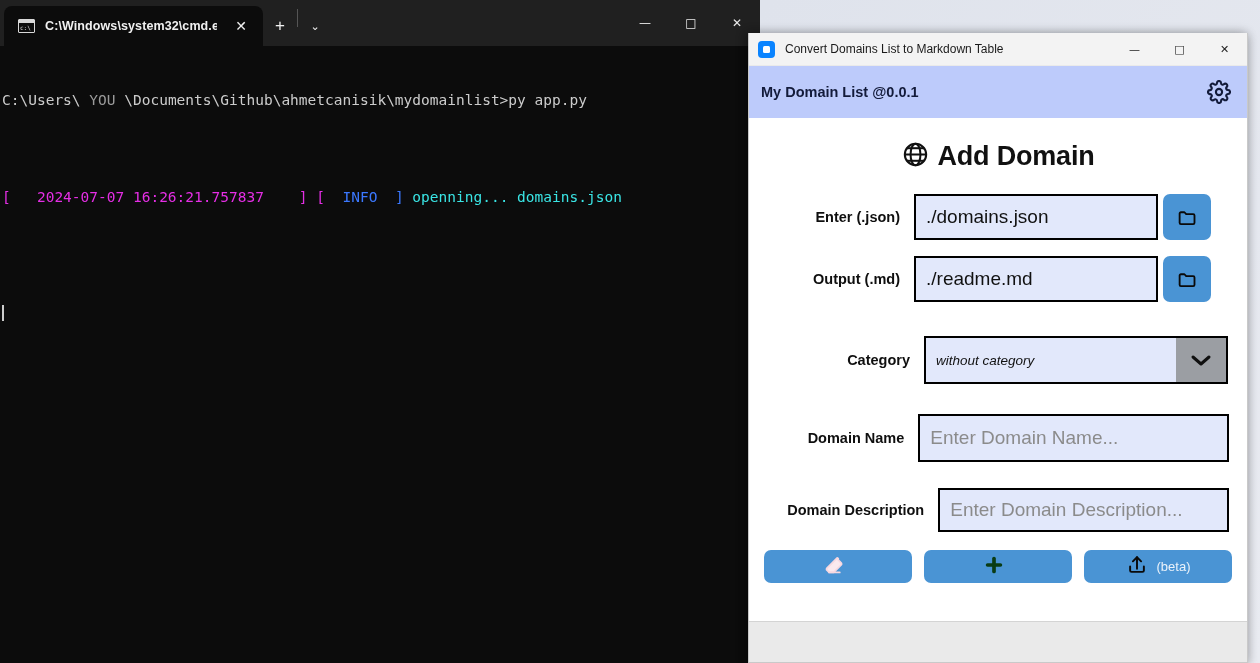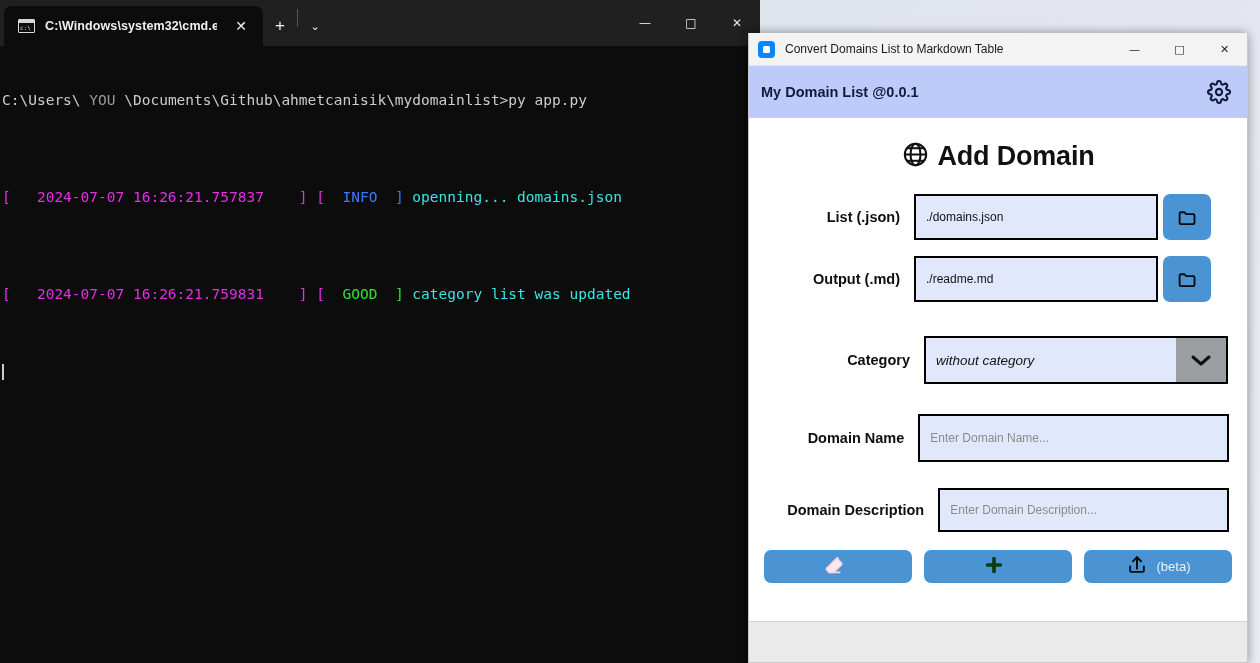--- a/index.html
+++ b/index.html
@@ -414,7 +414,7 @@
       <div class="form">
 
         <div class="form-row row-list">
-          <label class="form-label">List (.json)</label>
+          <label class="form-label">Enter (.json)</label>
           <input class="txtbox" type="text" value="./domains.json" style="">
           <button class="browse-btn">
             <svg width="21" height="21" viewBox="0 0 24 24" fill="none" stroke="#0a0a0a" stroke-width="2.1" stroke-linejoin="round">

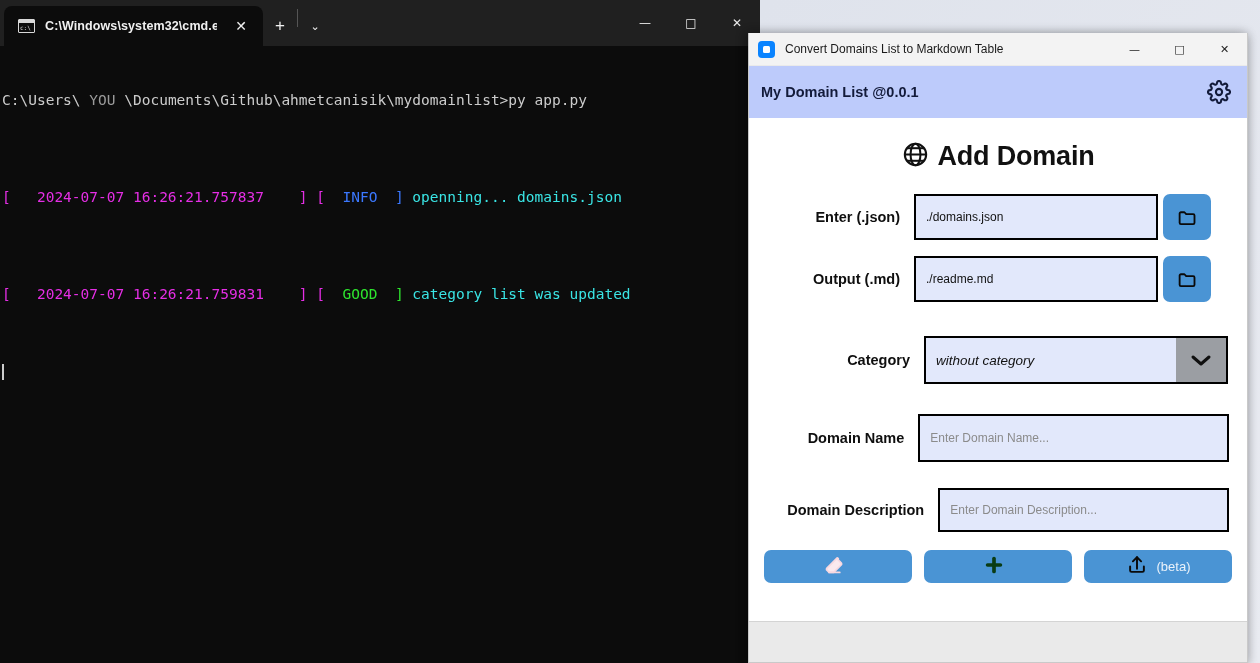--- a/index.html
+++ b/index.html
@@ -249,7 +249,7 @@
     background: #e2e8fb;
     border: 2.5px solid #000000;
     height: 46px;
-    font-size: 12px;
+    font-size: 19px;
     color: #111;
     padding: 0 10px;
     font-family: "Liberation Sans", sans-serif;

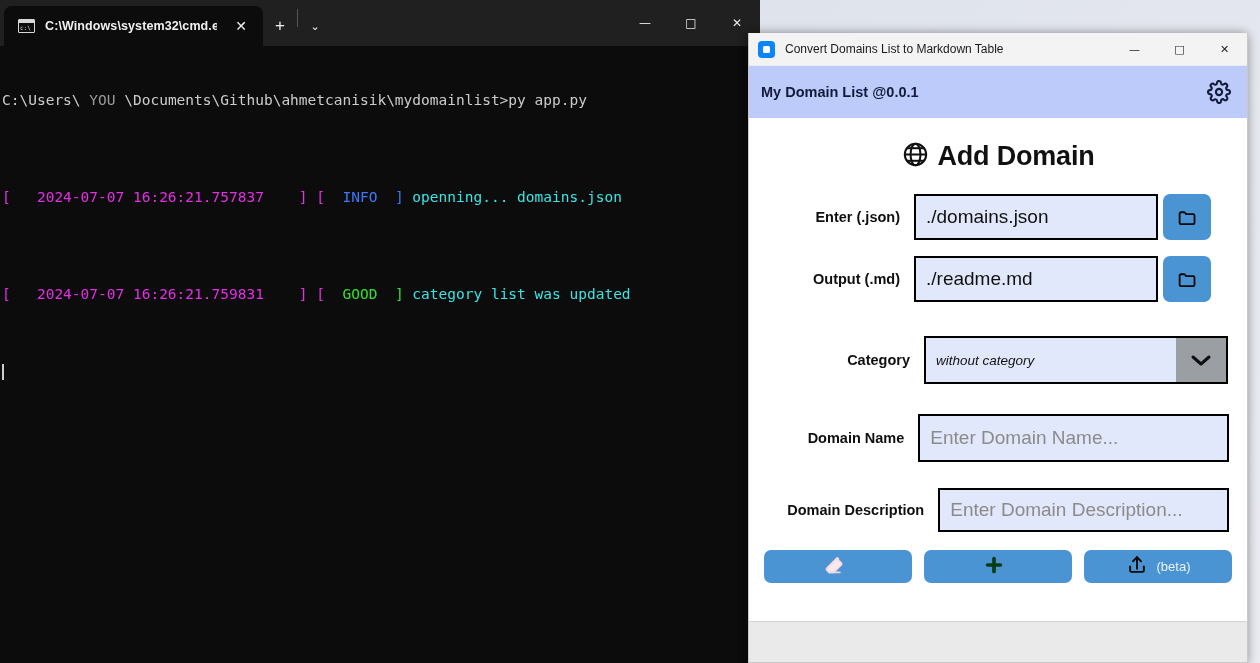--- a/index.html
+++ b/index.html
@@ -368,7 +368,6 @@
       <div class="term-line"><span class="t-magenta">[</span><span class="t-magenta">   2024-07-07 16:26:21.757837    </span><span class="t-magenta">] [</span><span class="t-blue">  INFO  </span><span class="t-blue">] </span><span class="t-cyan">openning... domains.json</span></div>
 
 
-      <div class="term-line"><span class="t-magenta">[</span><span class="t-magenta">   2024-07-07 16:26:21.759831    </span><span class="t-magenta">] [</span><span class="t-green">  GOOD  </span><span class="t-green">] </span><span class="t-cyan">category list was updated</span></div>
 
       <div class="term-line"><span class="term-cursor"></span></div>
     </div>

